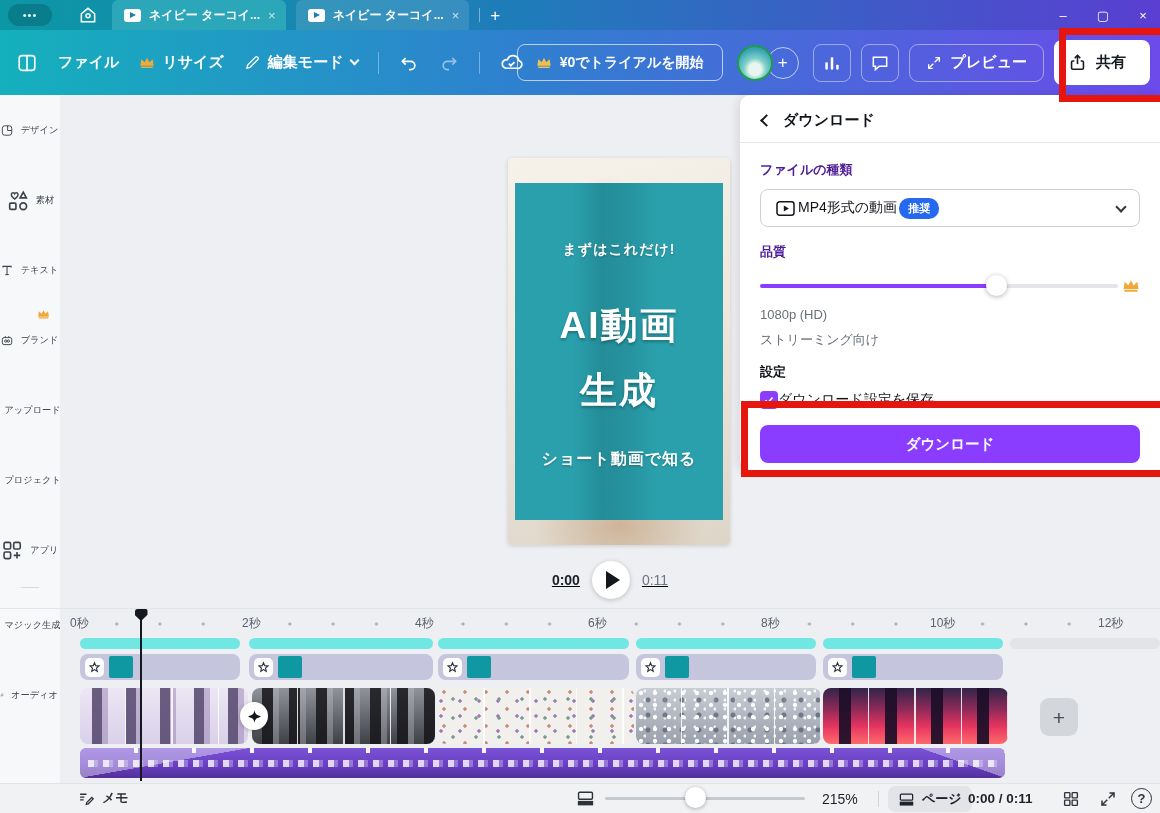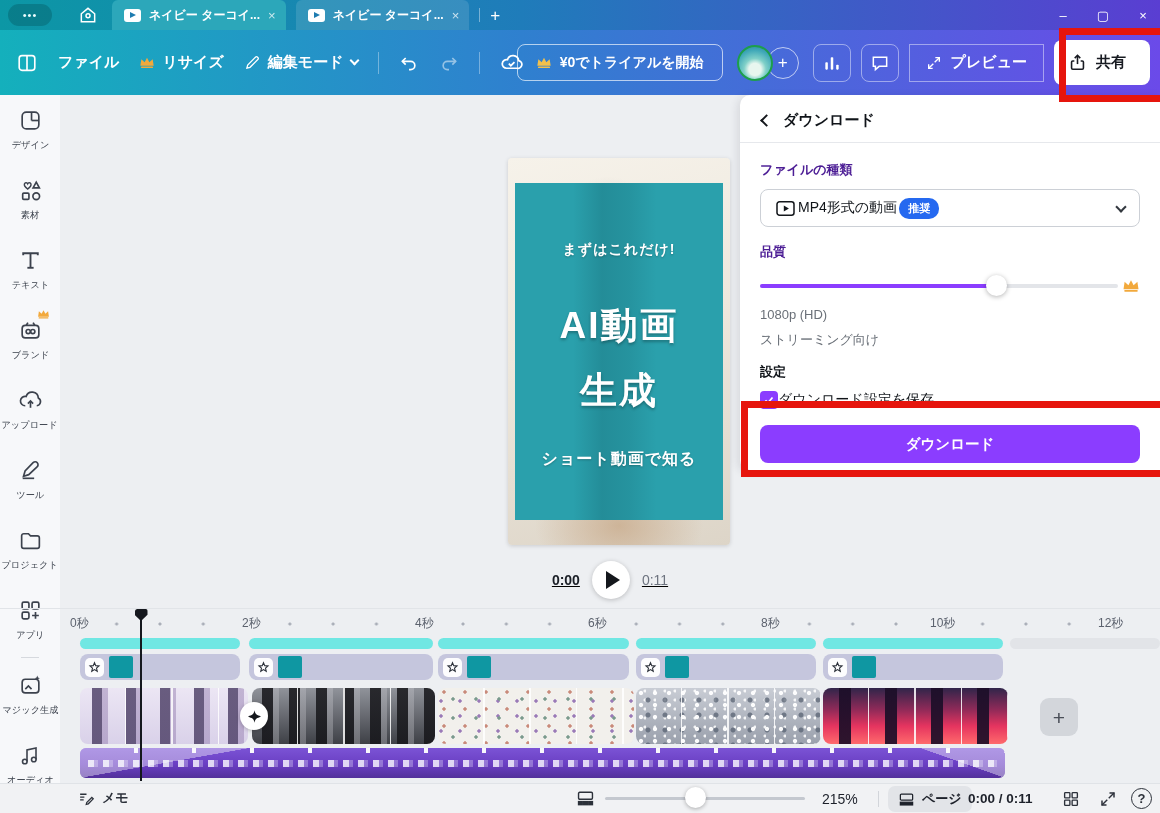--- a/index.html
+++ b/index.html
@@ -51,7 +51,7 @@
     color:#fff; font-size:17px; display:flex; align-items:center; justify-content:center; margin-left:-6px; cursor:pointer; }
   .tb-sq-btn { width:38px; height:38px; border:1px solid rgba(255,255,255,.45); border-radius:8px;
     display:flex; align-items:center; justify-content:center; cursor:pointer; background:transparent; }
-  .preview-btn { height:38px; border:1px solid rgba(255,255,255,.45); border-radius:0; background:transparent;
+  .preview-btn { height:38px; border:1px solid rgba(255,255,255,.45); border-radius:9px; background:transparent;
     color:#fff; font-weight:bold; font-size:15px; display:flex; align-items:center; gap:9px; padding:0 16px; cursor:pointer; white-space:nowrap; }
   .share-btn { height:45px; border:none; border-radius:8px; background:#fff; color:#181b22;
     font-weight:bold; font-size:15px; display:flex; align-items:center; gap:9px; padding:0 16px 0 14px; cursor:pointer; min-width:96px; }

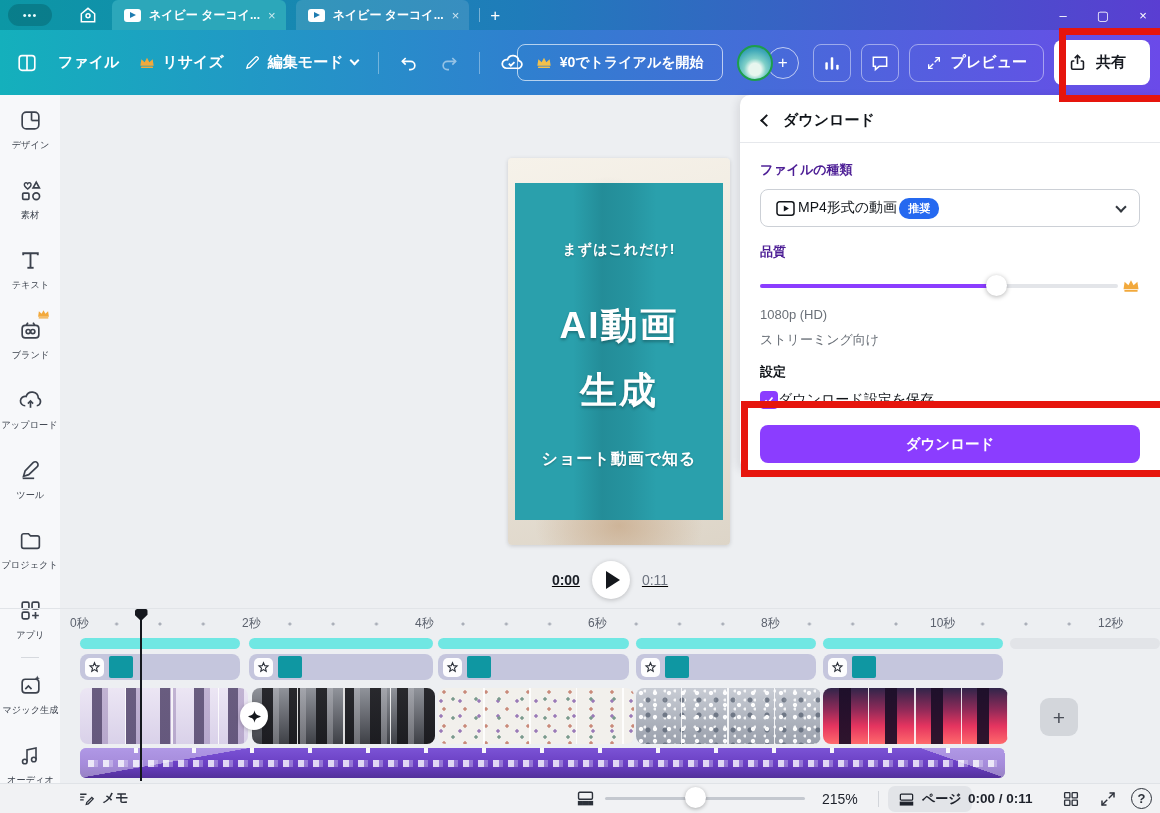--- a/index.html
+++ b/index.html
@@ -58,7 +58,7 @@
 
   
   .sidebar { position:absolute; left:0; top:95px; width:60px; height:688px; background:#f7f8fa; }
-  .sb-item { width:60px; height:70px; display:flex; flex-direction:column; align-items:center; justify-content:center;
+  .sb-item { width:60px; height:70px; display:flex; flex-direction:row; align-items:center; justify-content:center;
     gap:5px; cursor:pointer; color:#3c424d; position:relative; }
   .sb-item .sb-label { font-size:10px; color:#3c424d; white-space:nowrap; transform:scale(.92); }
   .sb-div { width:18px; height:1px; background:#d6d9de; margin:2px auto; }

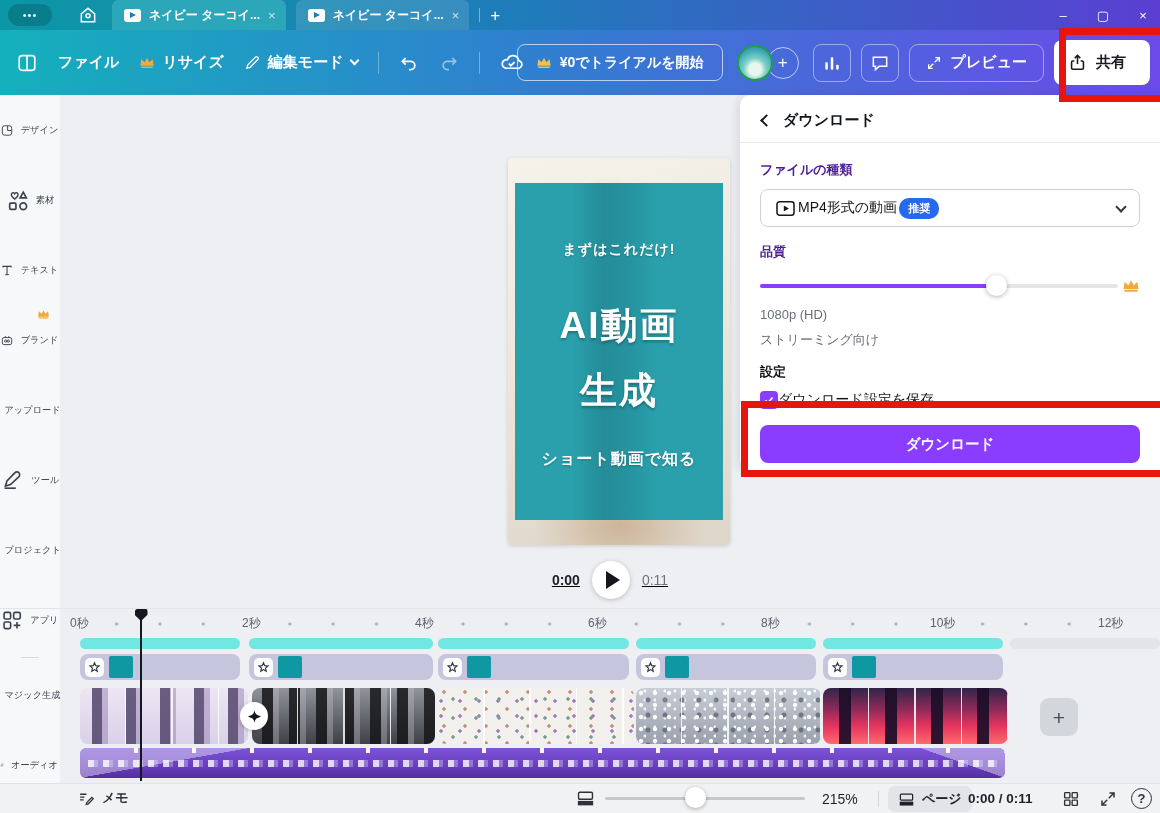--- a/index.html
+++ b/index.html
@@ -378,13 +378,6 @@
     </div>
     <div class="sb-item">
       <svg class="ic" width="25" height="25" viewBox="0 0 24 24" fill="none" stroke="#3c424d" stroke-width="1.6">
-          <path d="M14.5 4.5c1.2-1.2 3-1.2 4 0 1 1.2 1 3-.2 4l-8 7.5-5 1.5 1.5-5z"></path>
-          <path d="M4.5 19.5h11"></path>
-        </svg>
-      <span class="sb-label">ツール</span>
-    </div>
-    <div class="sb-item">
-      <svg class="ic" width="25" height="25" viewBox="0 0 24 24" fill="none" stroke="#3c424d" stroke-width="1.6">
           <path d="M3.5 7.5A2 2 0 0 1 5.5 5.5h4.5l2 2h6.5a2 2 0 0 1 2 2v8a2 2 0 0 1-2 2h-13a2 2 0 0 1-2-2z"></path>
         </svg>
       <span class="sb-label">プロジェクト</span>

